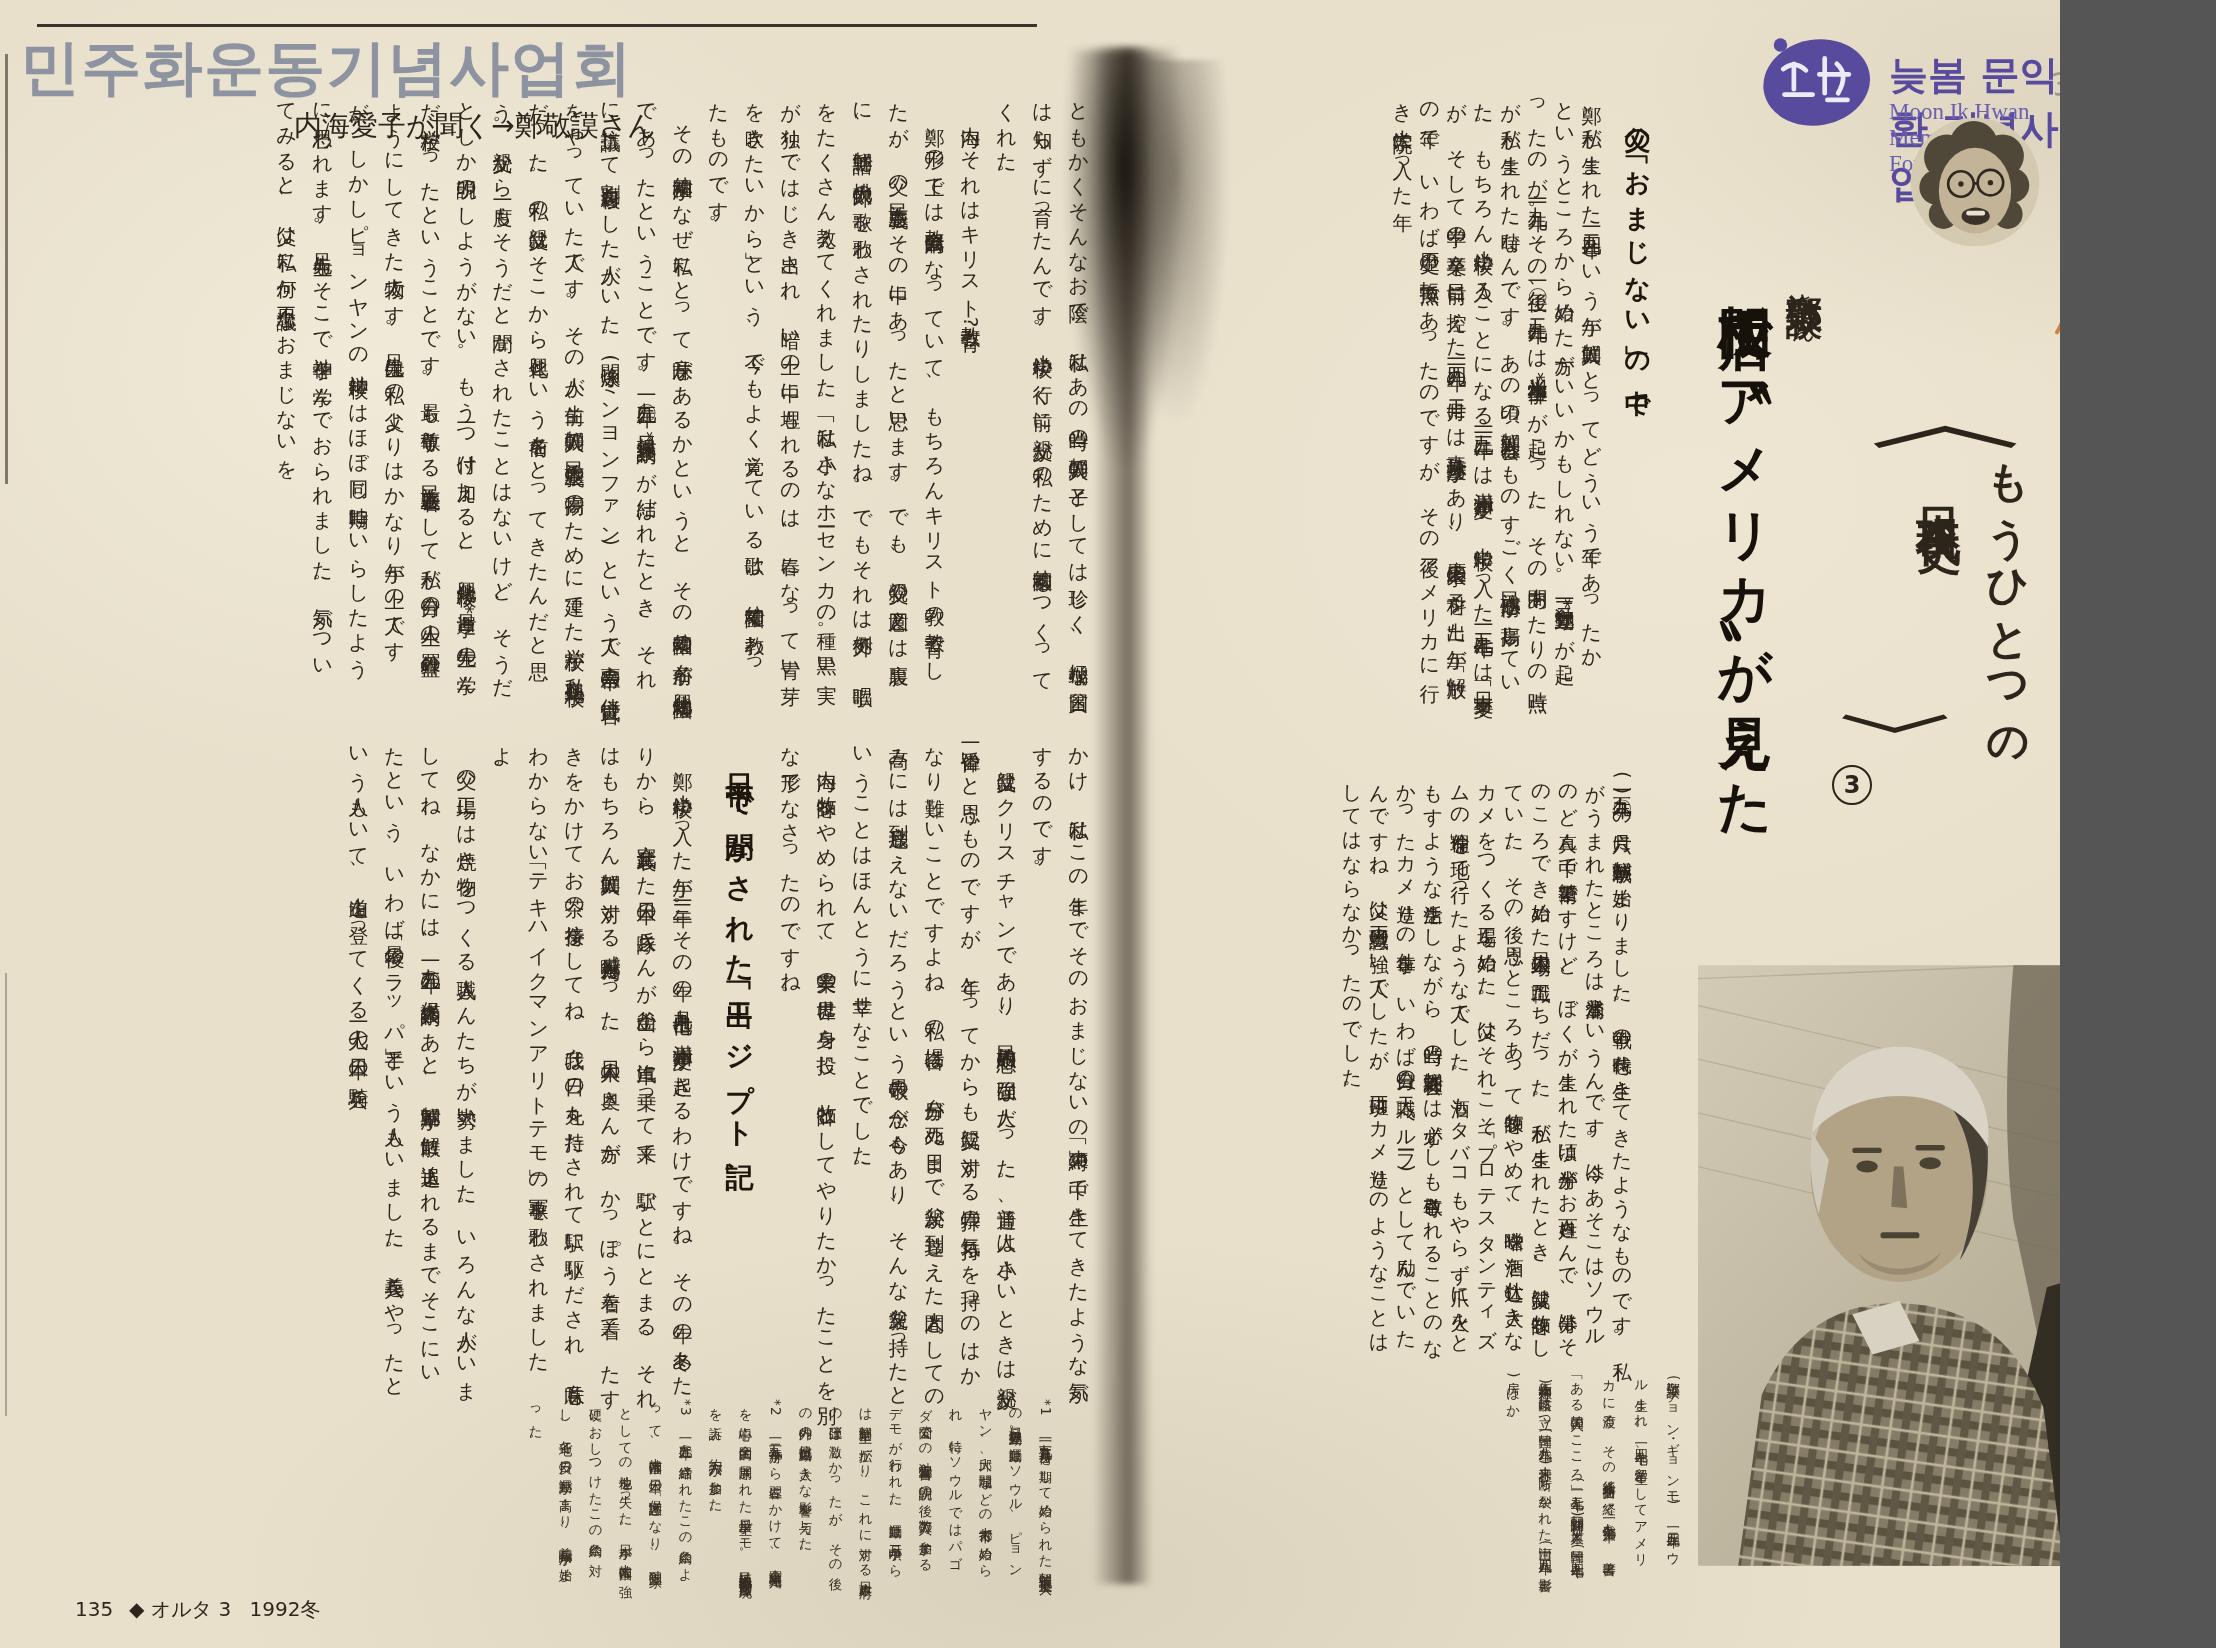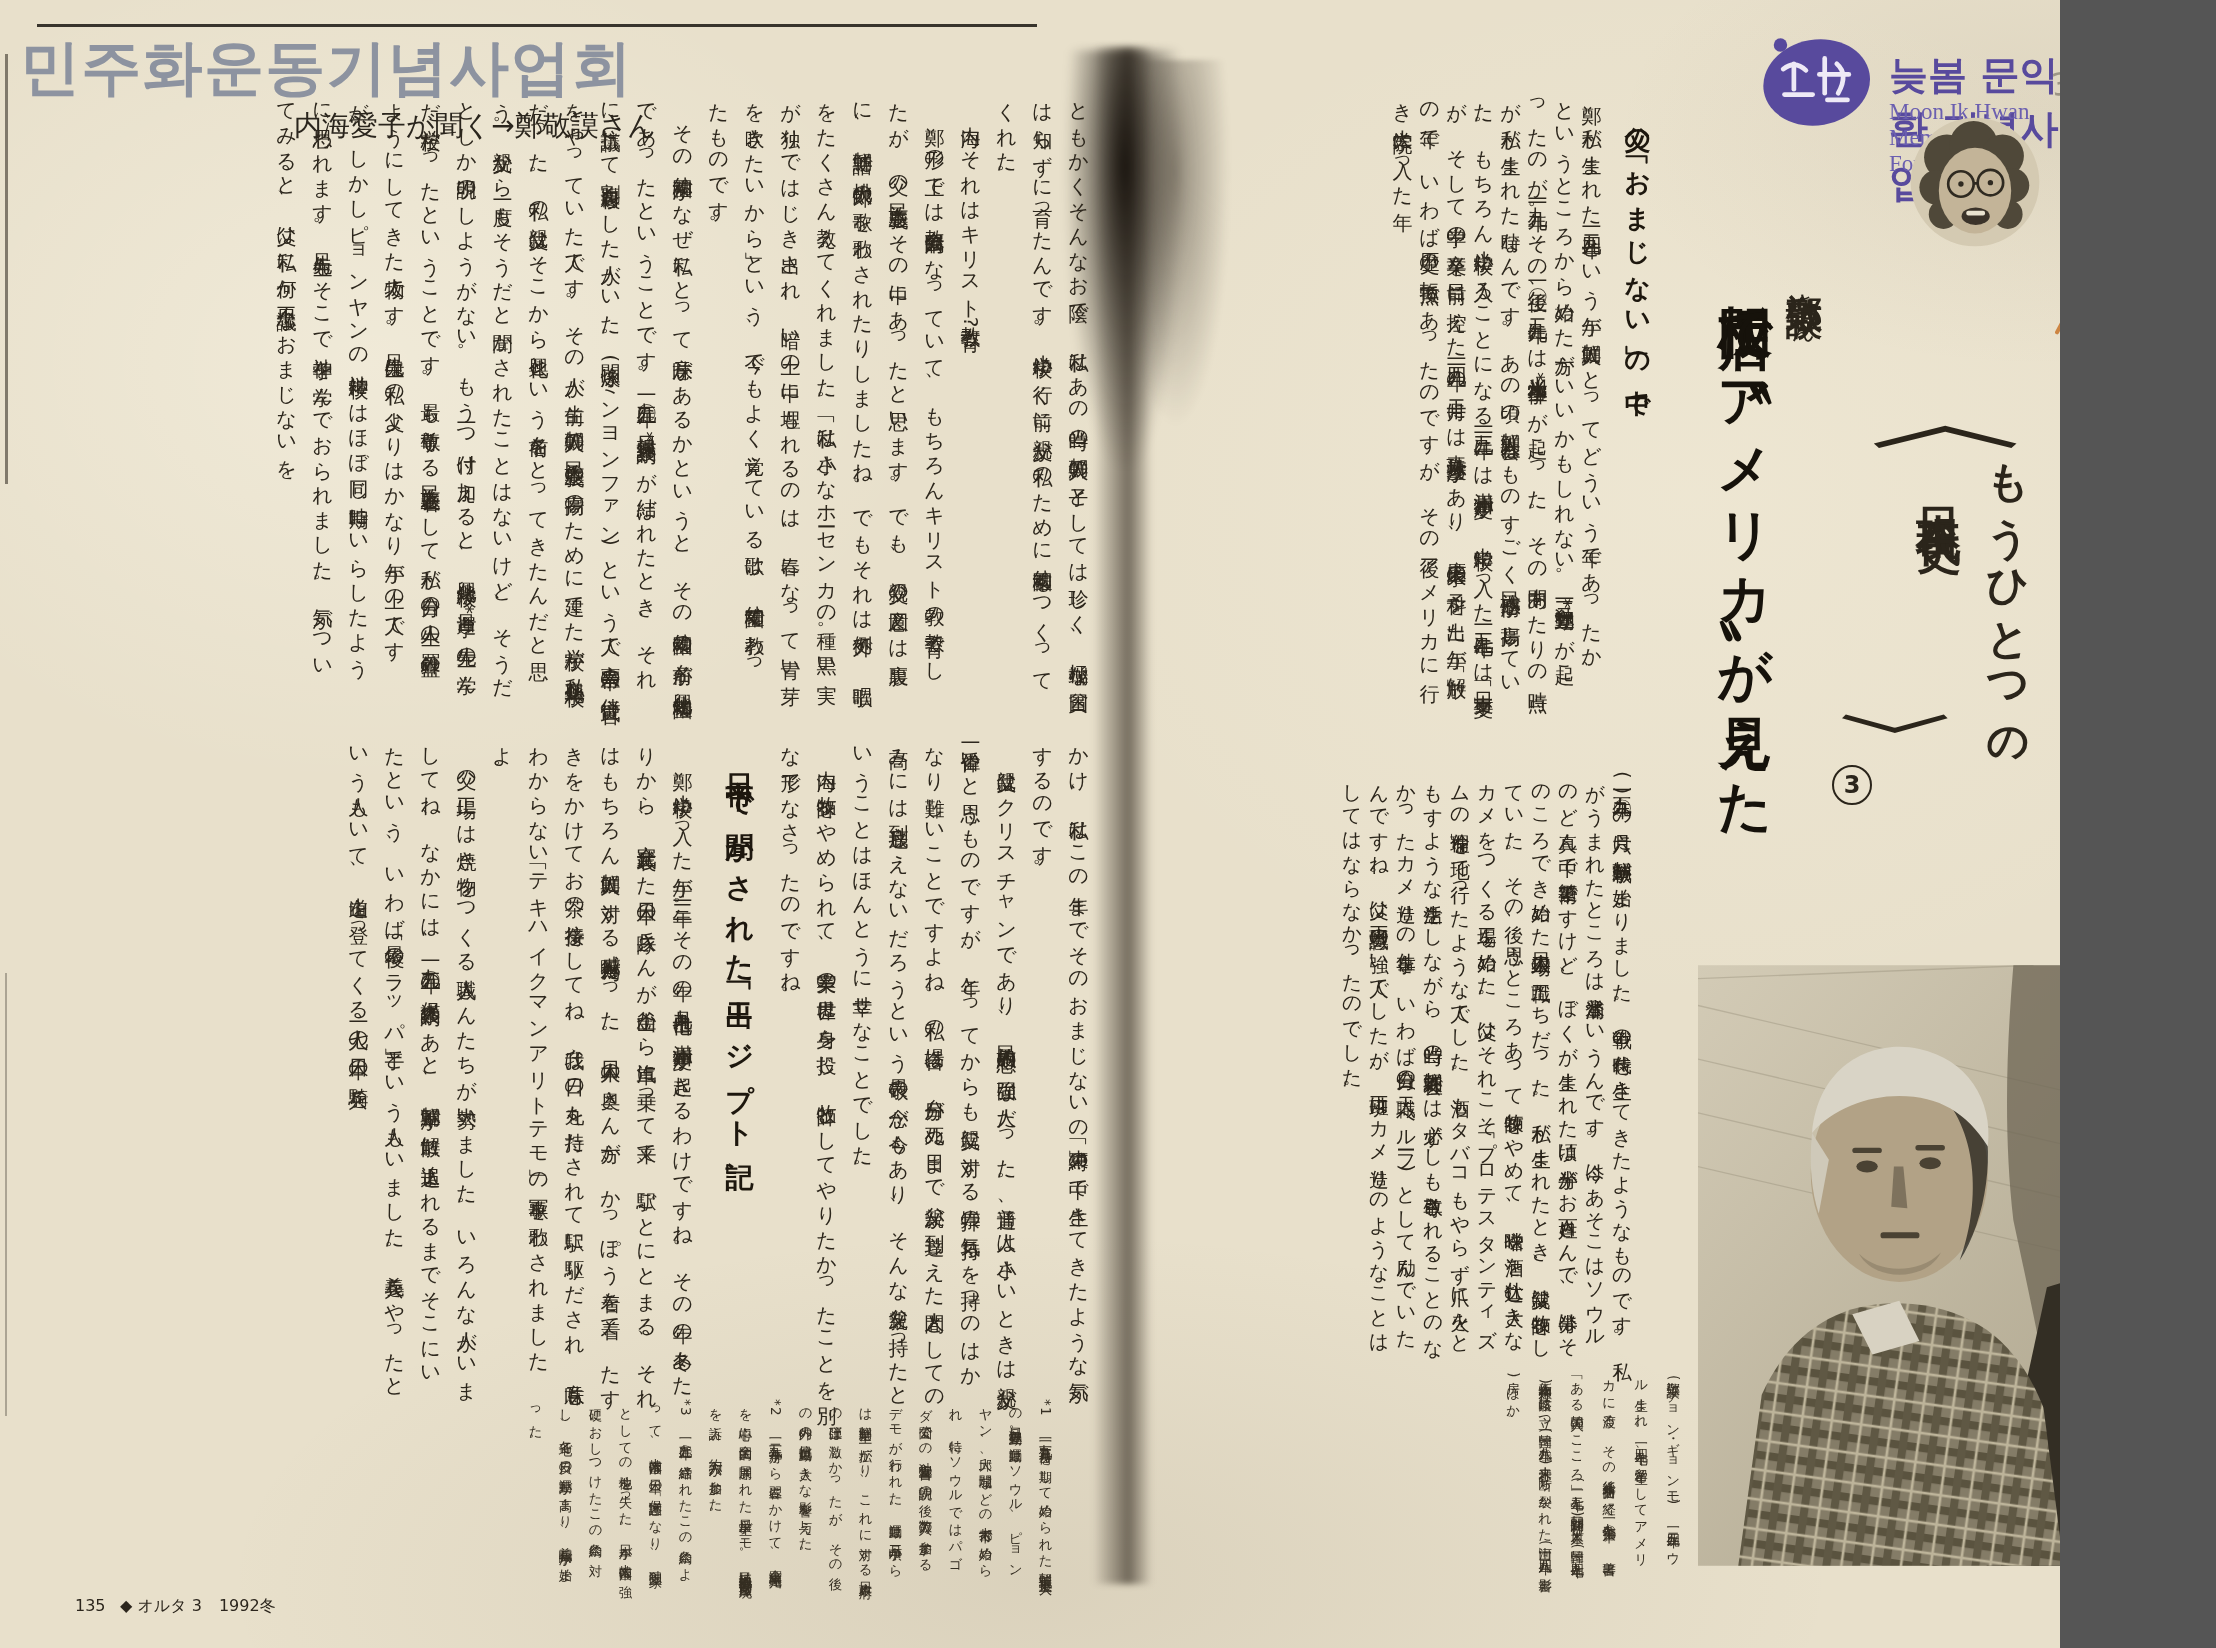--- a/index.html
+++ b/index.html
@@ -192,7 +192,7 @@
     <p>*3　一九〇五年に締結されたこの条約によって、大韓帝国は日本の「保護国」となり、独立国家としての地位を失った。日本が大韓帝国に強硬におしつけたこの条約に対し、各地で反日の運動が高まり、義兵闘争が始まった。</p>
   </div>
 
-  <div class="abs" style="left:75px;top:1596px;font-size:16px;color:#2c261d;">
+  <div class="abs" style="left:75px;top:1596px;font-size:20px;color:#2c261d;">
     <span>135</span>
     <span style="margin-left:9.4px;">◆ オルタ 3</span>
     <span style="margin-left:12px;">1992冬</span>

